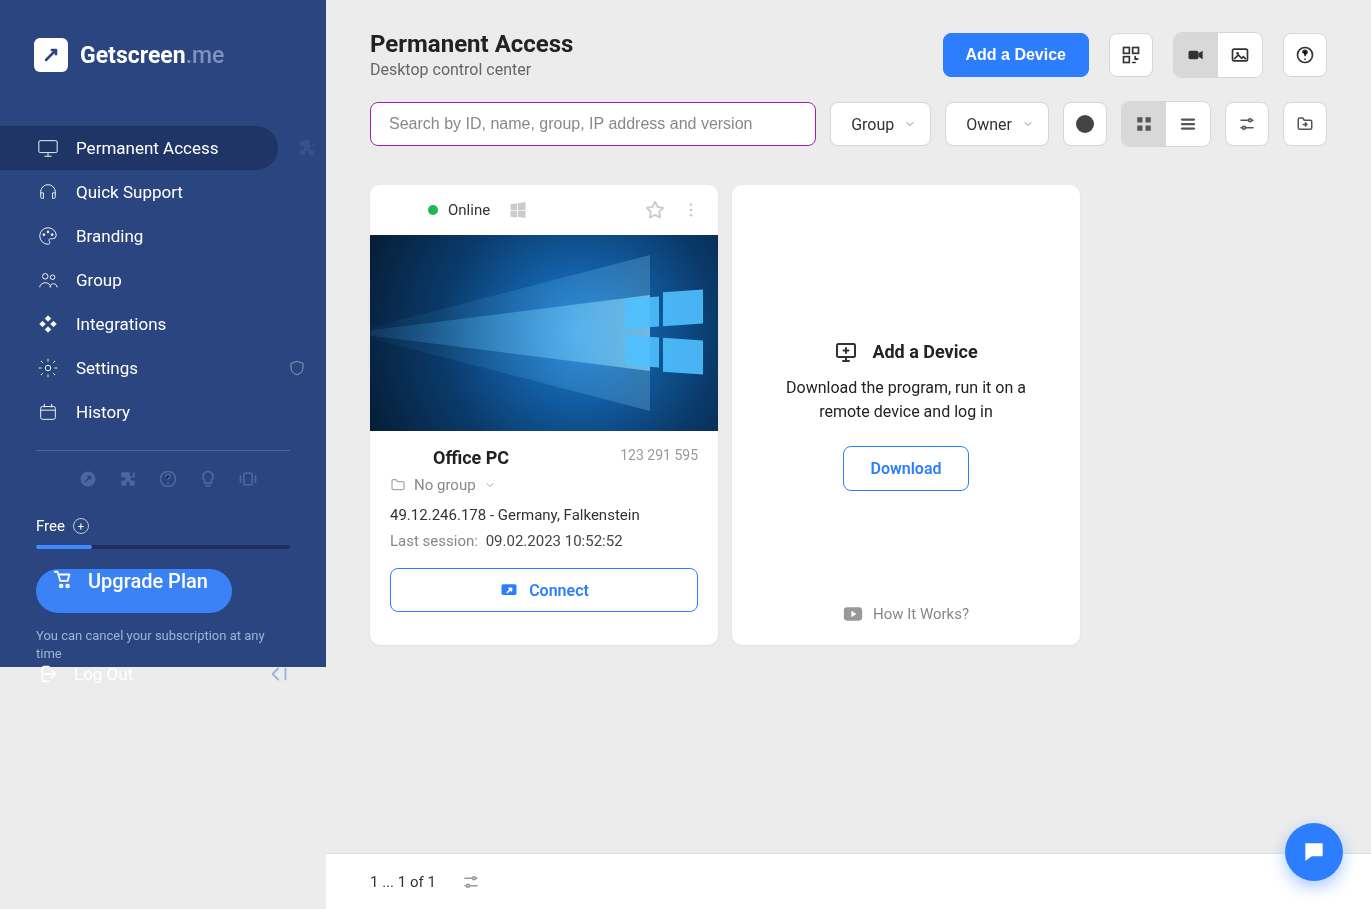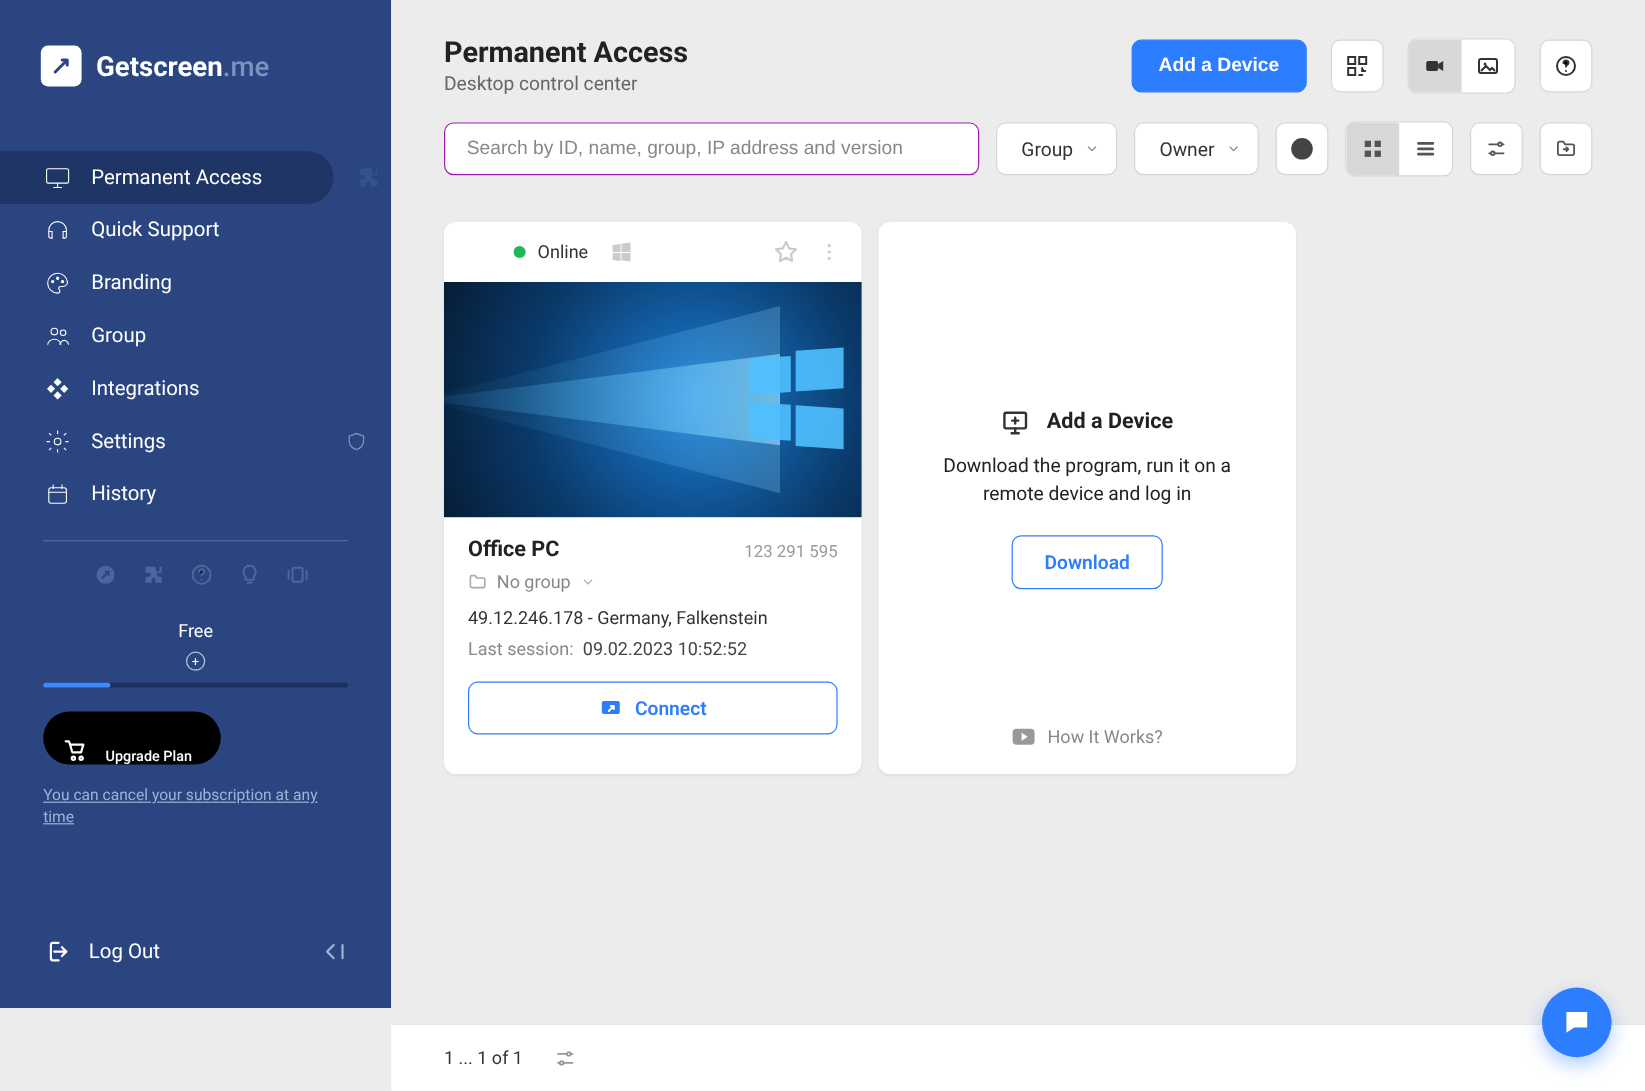--- a/index.html
+++ b/index.html
@@ -14,7 +14,7 @@
   
   .sidebar {
     width: 326px;
-    height: 840px;
+    height: 667px;
     background: #2a4580;
     color: #fff;
     display: flex;

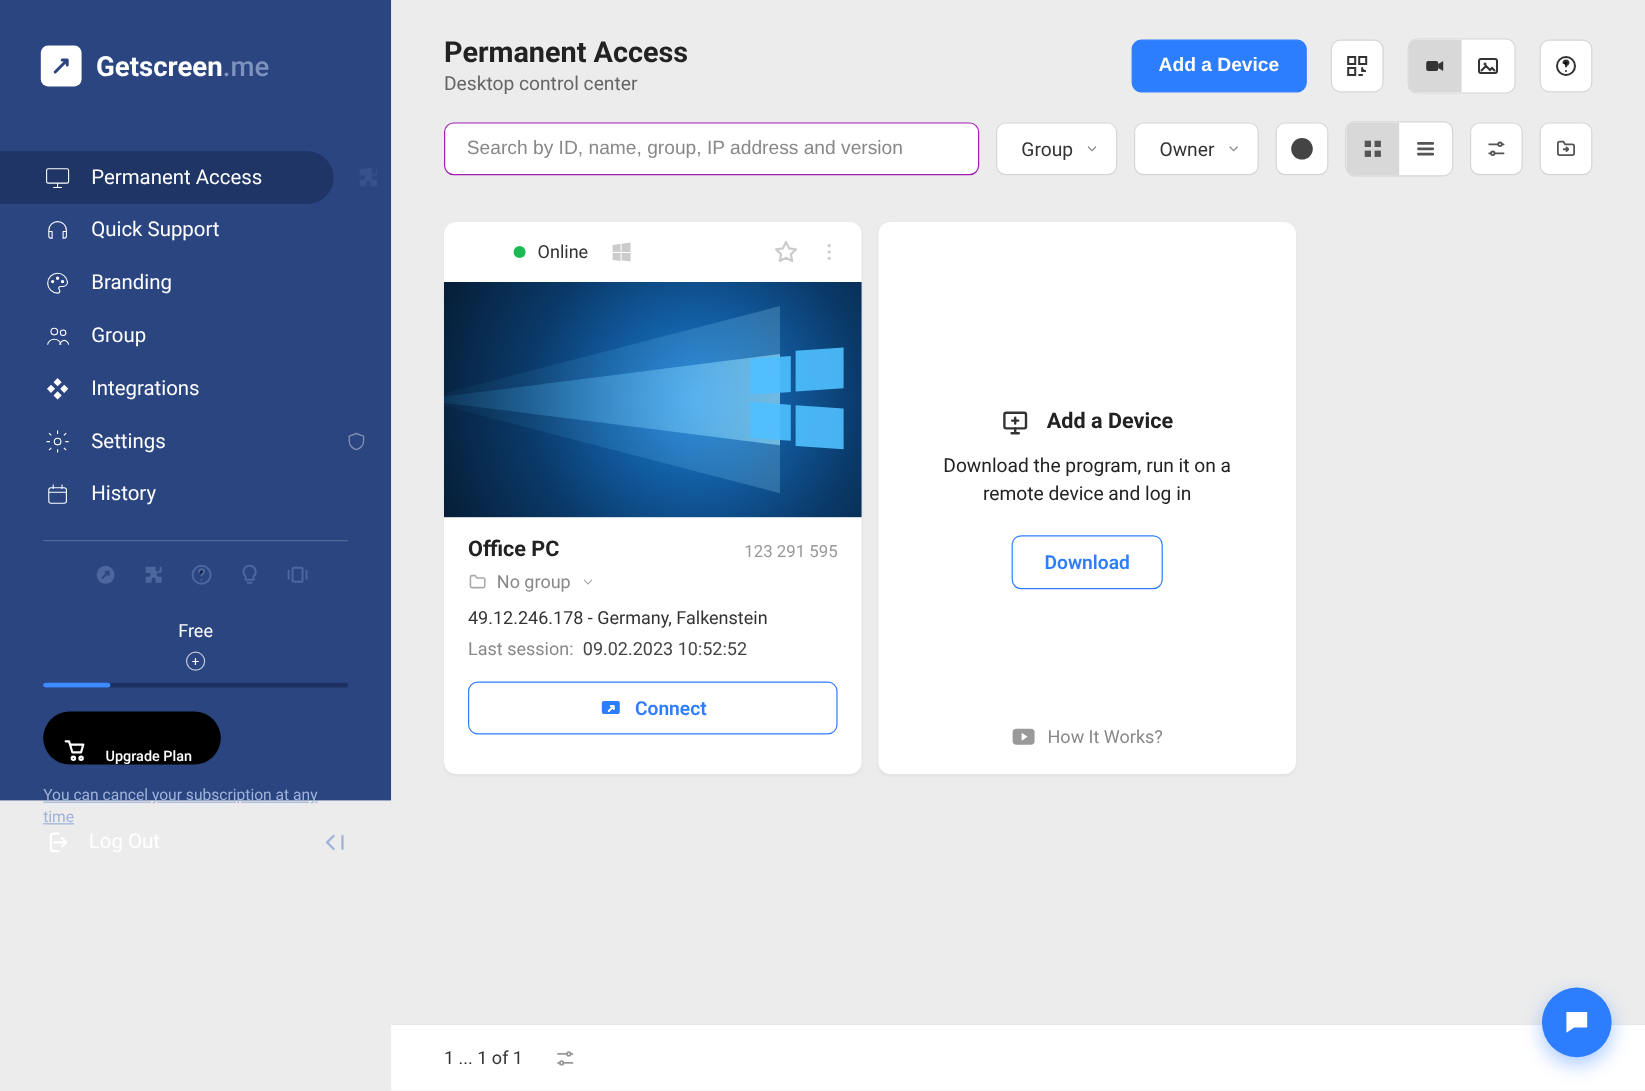--- a/index.html
+++ b/index.html
@@ -194,7 +194,7 @@
   }
   .thumb svg { position: absolute; }
   .device-body { padding: 16px 20px 18px 20px; }
-  .device-name-row { display: flex; justify-content: space-between; align-items: flex-end; }
+  .device-name-row { display: flex; justify-content: space-between; align-items: flex-start; margin-left: 43px; }
   .device-name { font-size: 18px; font-weight: 700; color: #222; }
   .device-id { font-size: 14px; color: #999; }
   .device-group { display: flex; align-items: center; gap: 8px; margin-top: 8px; color: #888; font-size: 15px; cursor: pointer; }

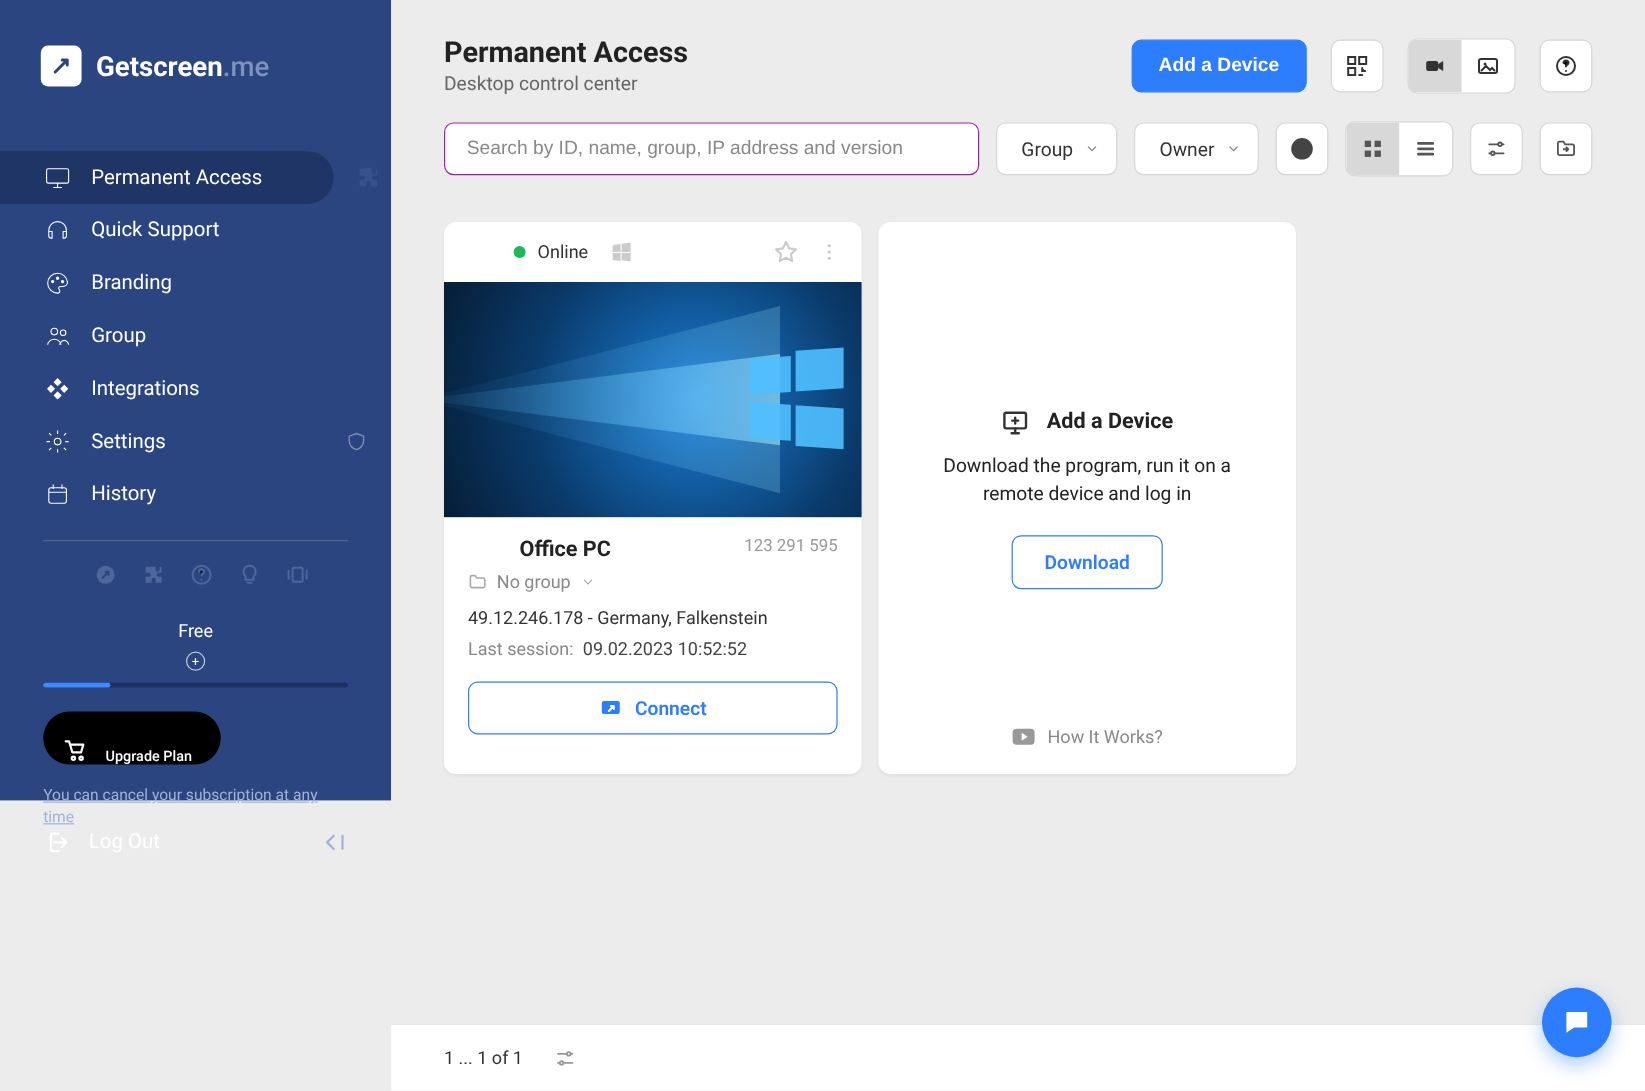--- a/index.html
+++ b/index.html
@@ -71,7 +71,7 @@
   .toolbar-icons { display: flex; gap: 20px; padding: 6px 0 0 78px; }
   .toolbar-icons .ti { width: 20px; height: 20px; opacity: 0.55; cursor: pointer; }
   .plan-section { padding: 28px 36px 0 36px; }
-  .plan-name { font-size: 15px; display: flex; align-items: center; gap: 8px; flex-direction: column; }
+  .plan-name { font-size: 15px; display: flex; align-items: center; gap: 8px; }
   .plan-name .plus { width: 16px; height: 16px; border: 1.5px solid rgba(255,255,255,0.7); border-radius: 50%; display: inline-flex; align-items:center; justify-content:center; font-size:11px; line-height:1; }
   .plan-bar { margin-top: 10px; height: 4px; background: #1c3160; border-radius: 2px; position: relative; }
   .plan-bar-fill { position: absolute; left: 0; top: 0; height: 100%; width: 22%; background: #3d8bff; border-radius: 2px; }

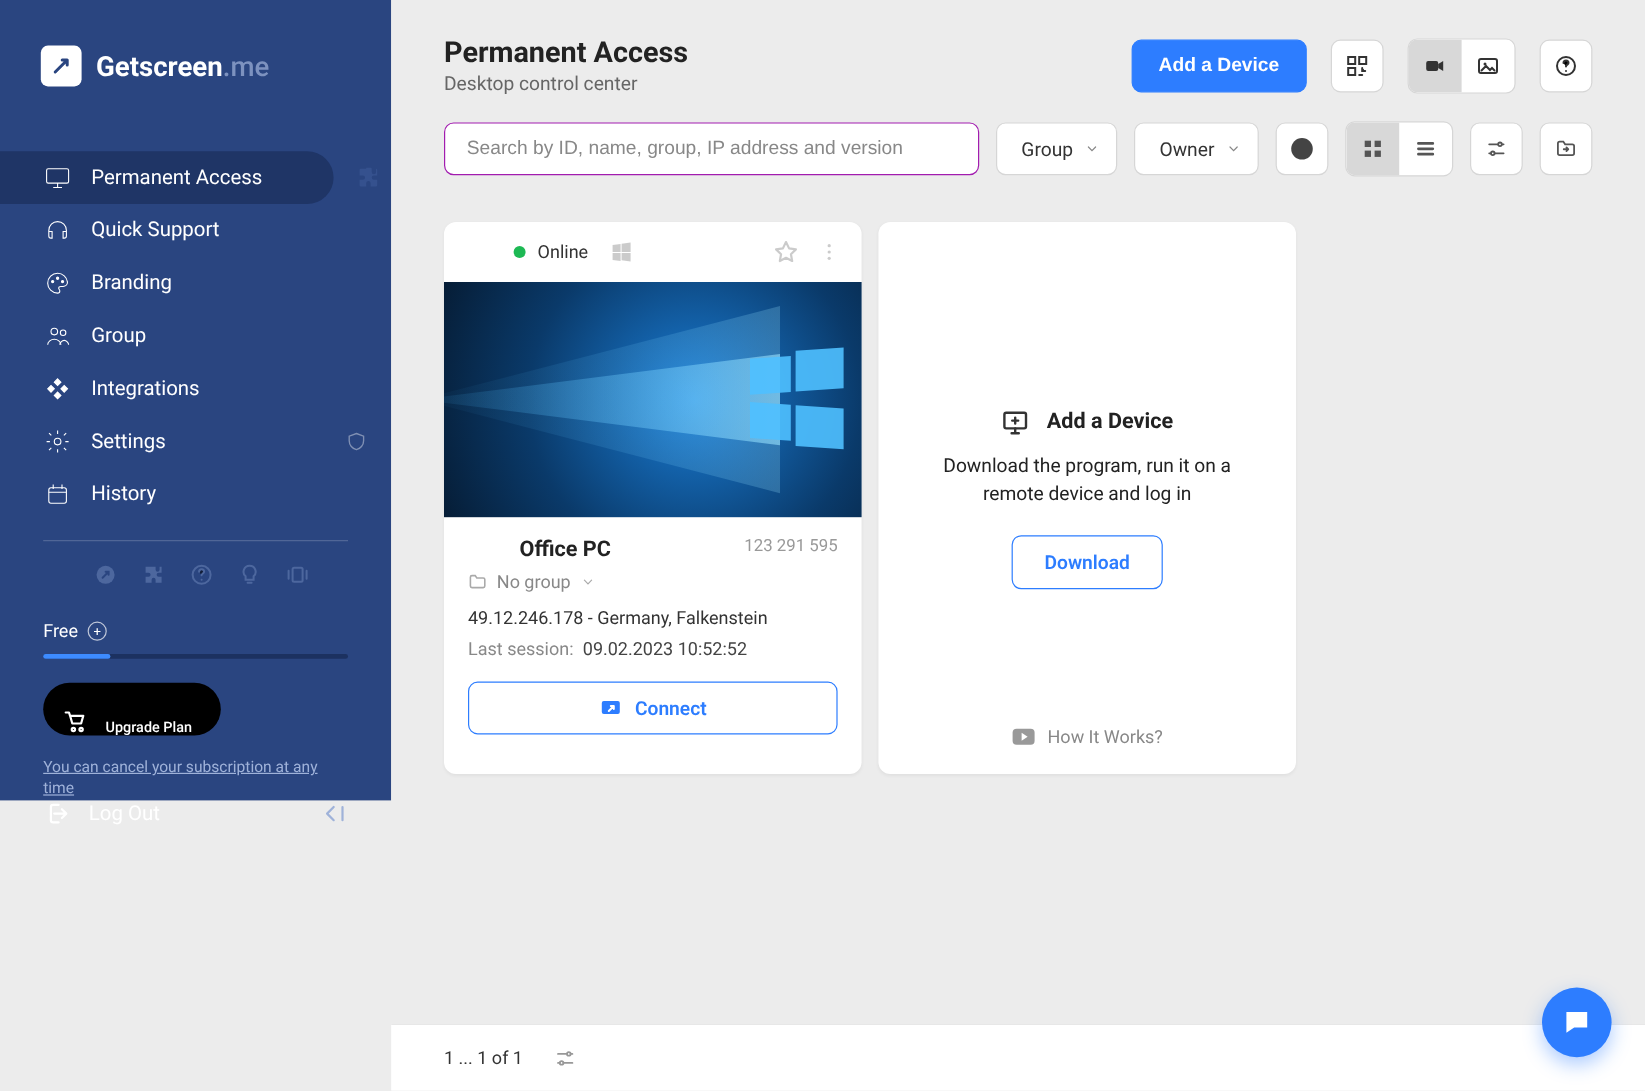--- a/index.html
+++ b/index.html
@@ -77,15 +77,15 @@
   .plan-bar-fill { position: absolute; left: 0; top: 0; height: 100%; width: 22%; background: #3d8bff; border-radius: 2px; }
   .upgrade-btn {
     margin-top: 20px;
-    background: #000000;
+    background: #3b82f6;
     border-radius: 22px;
     height: 44px;
     display: inline-flex;
-    align-items: flex-end;
+    align-items: flex-start;
     gap: 14px;
     padding: 0 24px 0 16px;
     cursor: pointer;
-    font-size: 12px;
+    font-size: 20px;
     font-weight: 500;
   }
   .upgrade-hint { font-size: 13px; color: #9fb2d9; margin-top: 14px; line-height: 1.4; text-decoration: underline; }

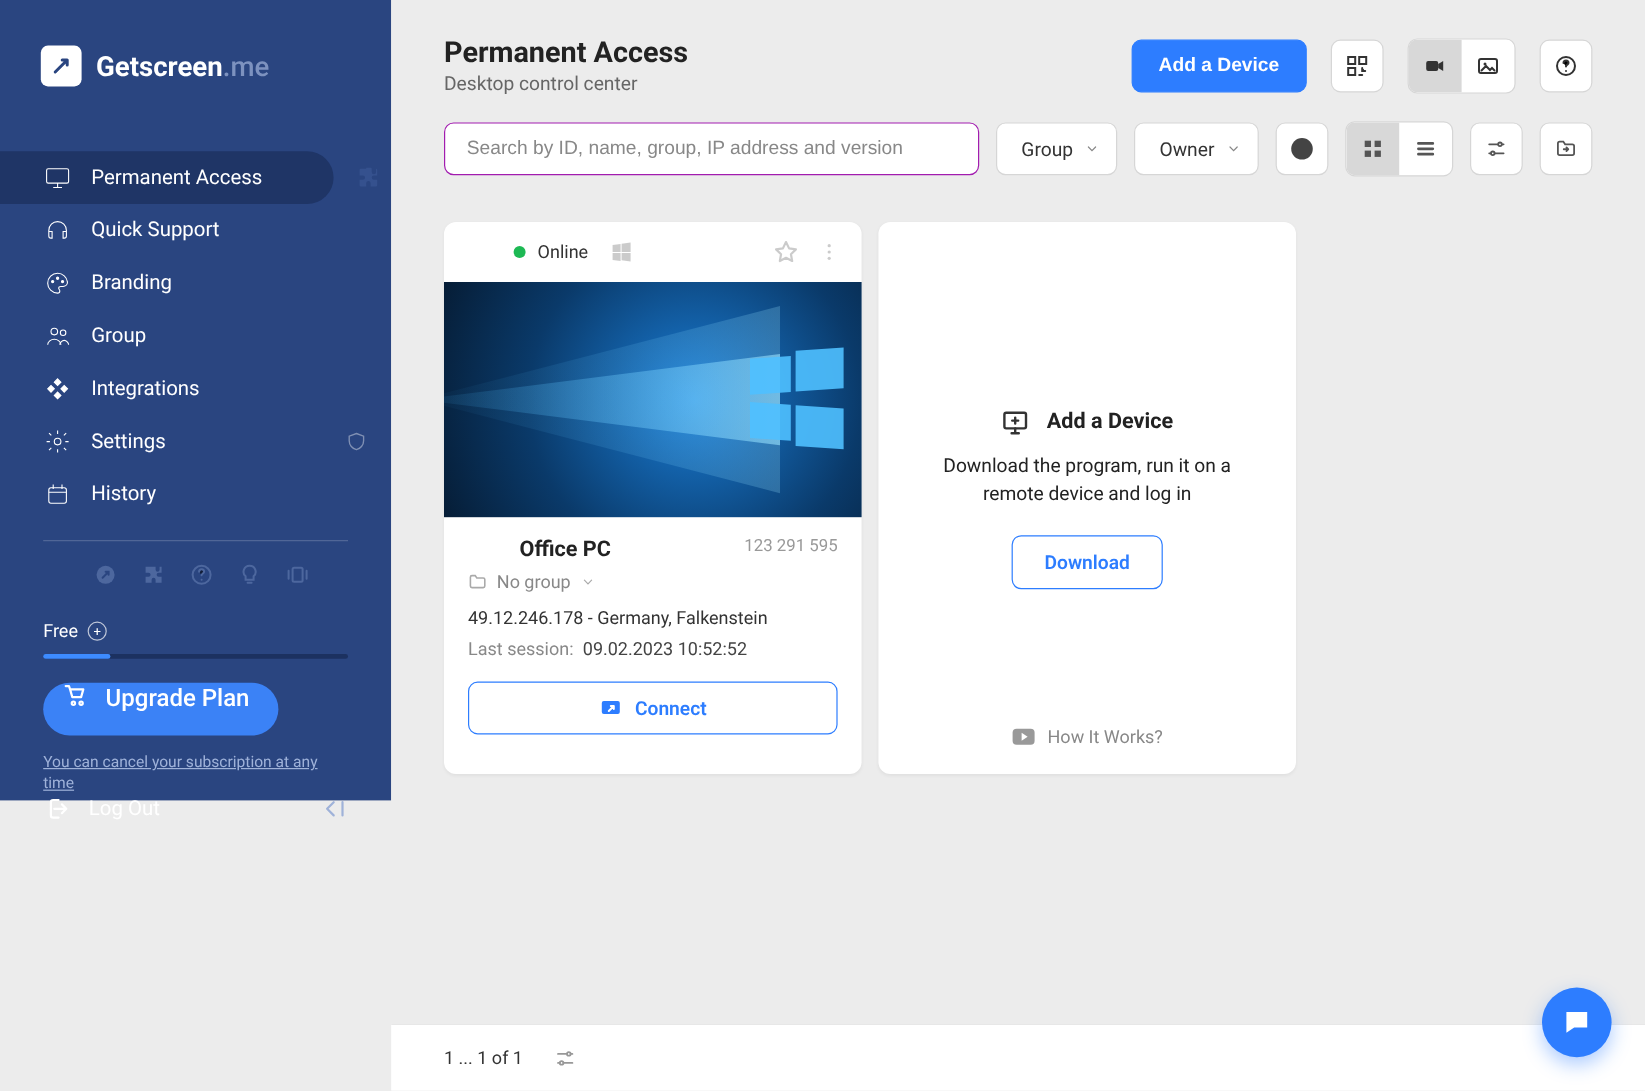--- a/index.html
+++ b/index.html
@@ -88,7 +88,7 @@
     font-size: 20px;
     font-weight: 500;
   }
-  .upgrade-hint { font-size: 13px; color: #9fb2d9; margin-top: 14px; line-height: 1.4; text-decoration: underline; }
+  .upgrade-hint { font-size: 13px; color: #9fb2d9; margin-top: 14px; line-height: 1.4; }
   .sidebar-footer {
     margin-top: auto;
     padding: 0 36px 36px 36px;

